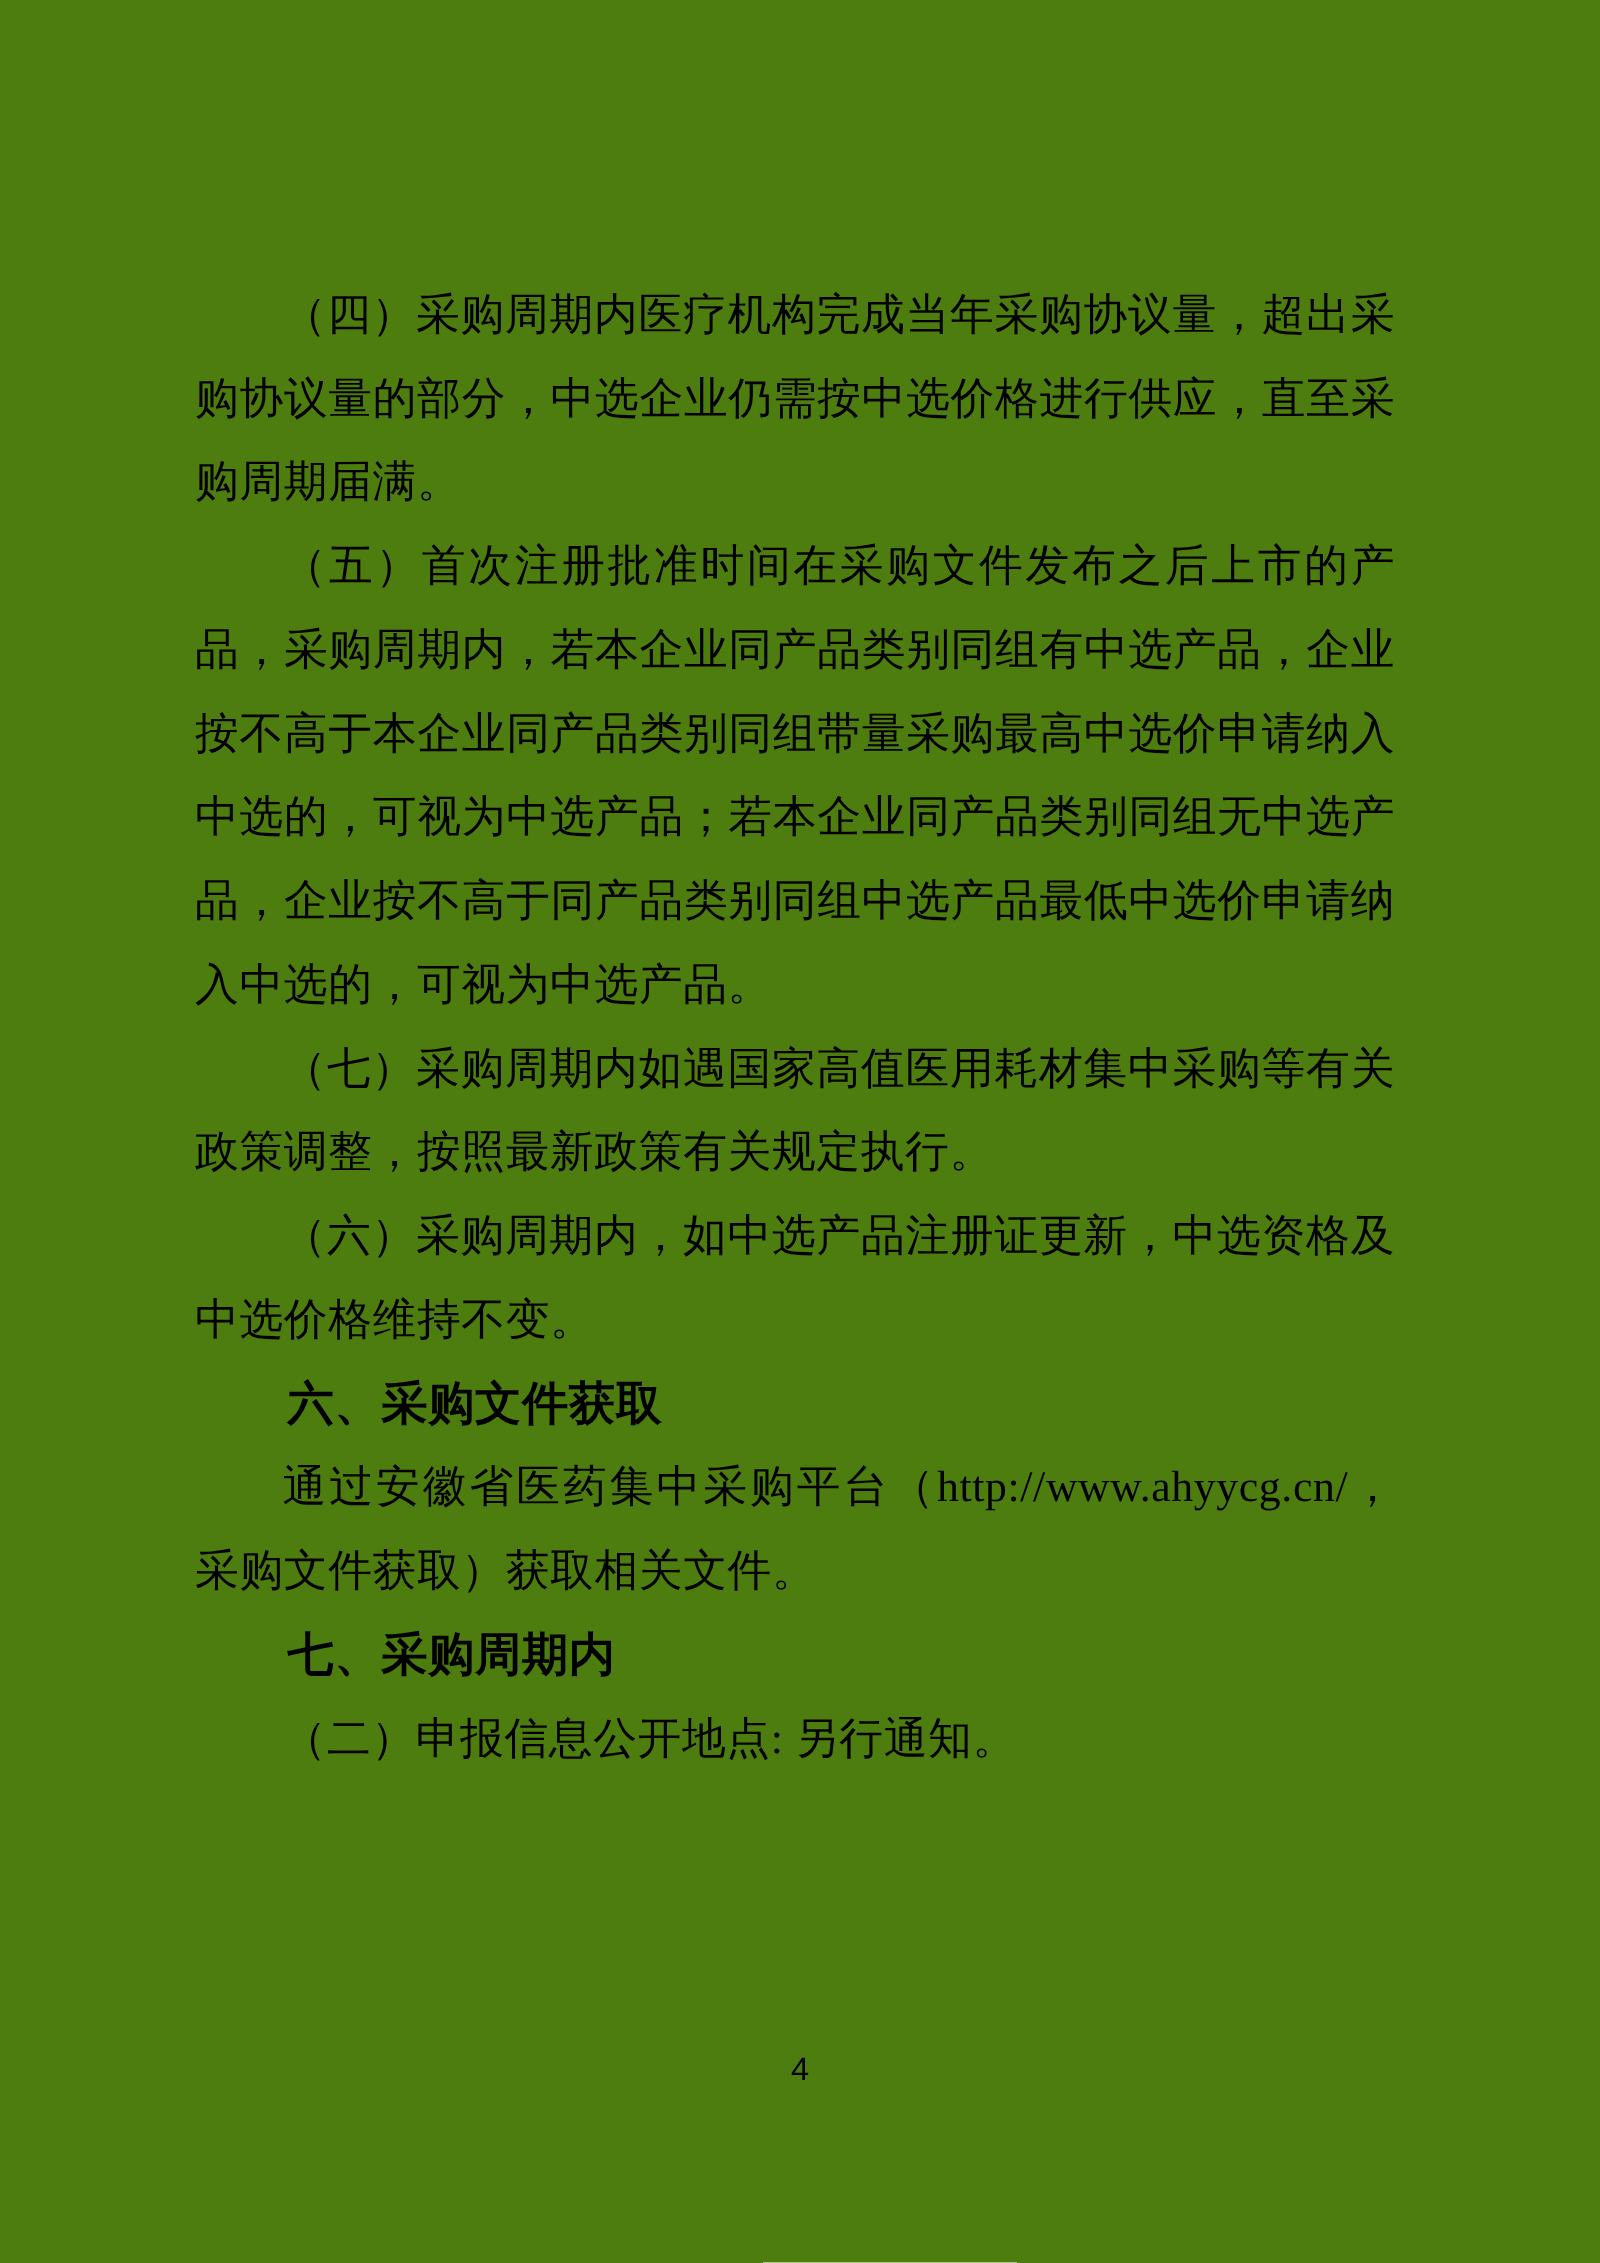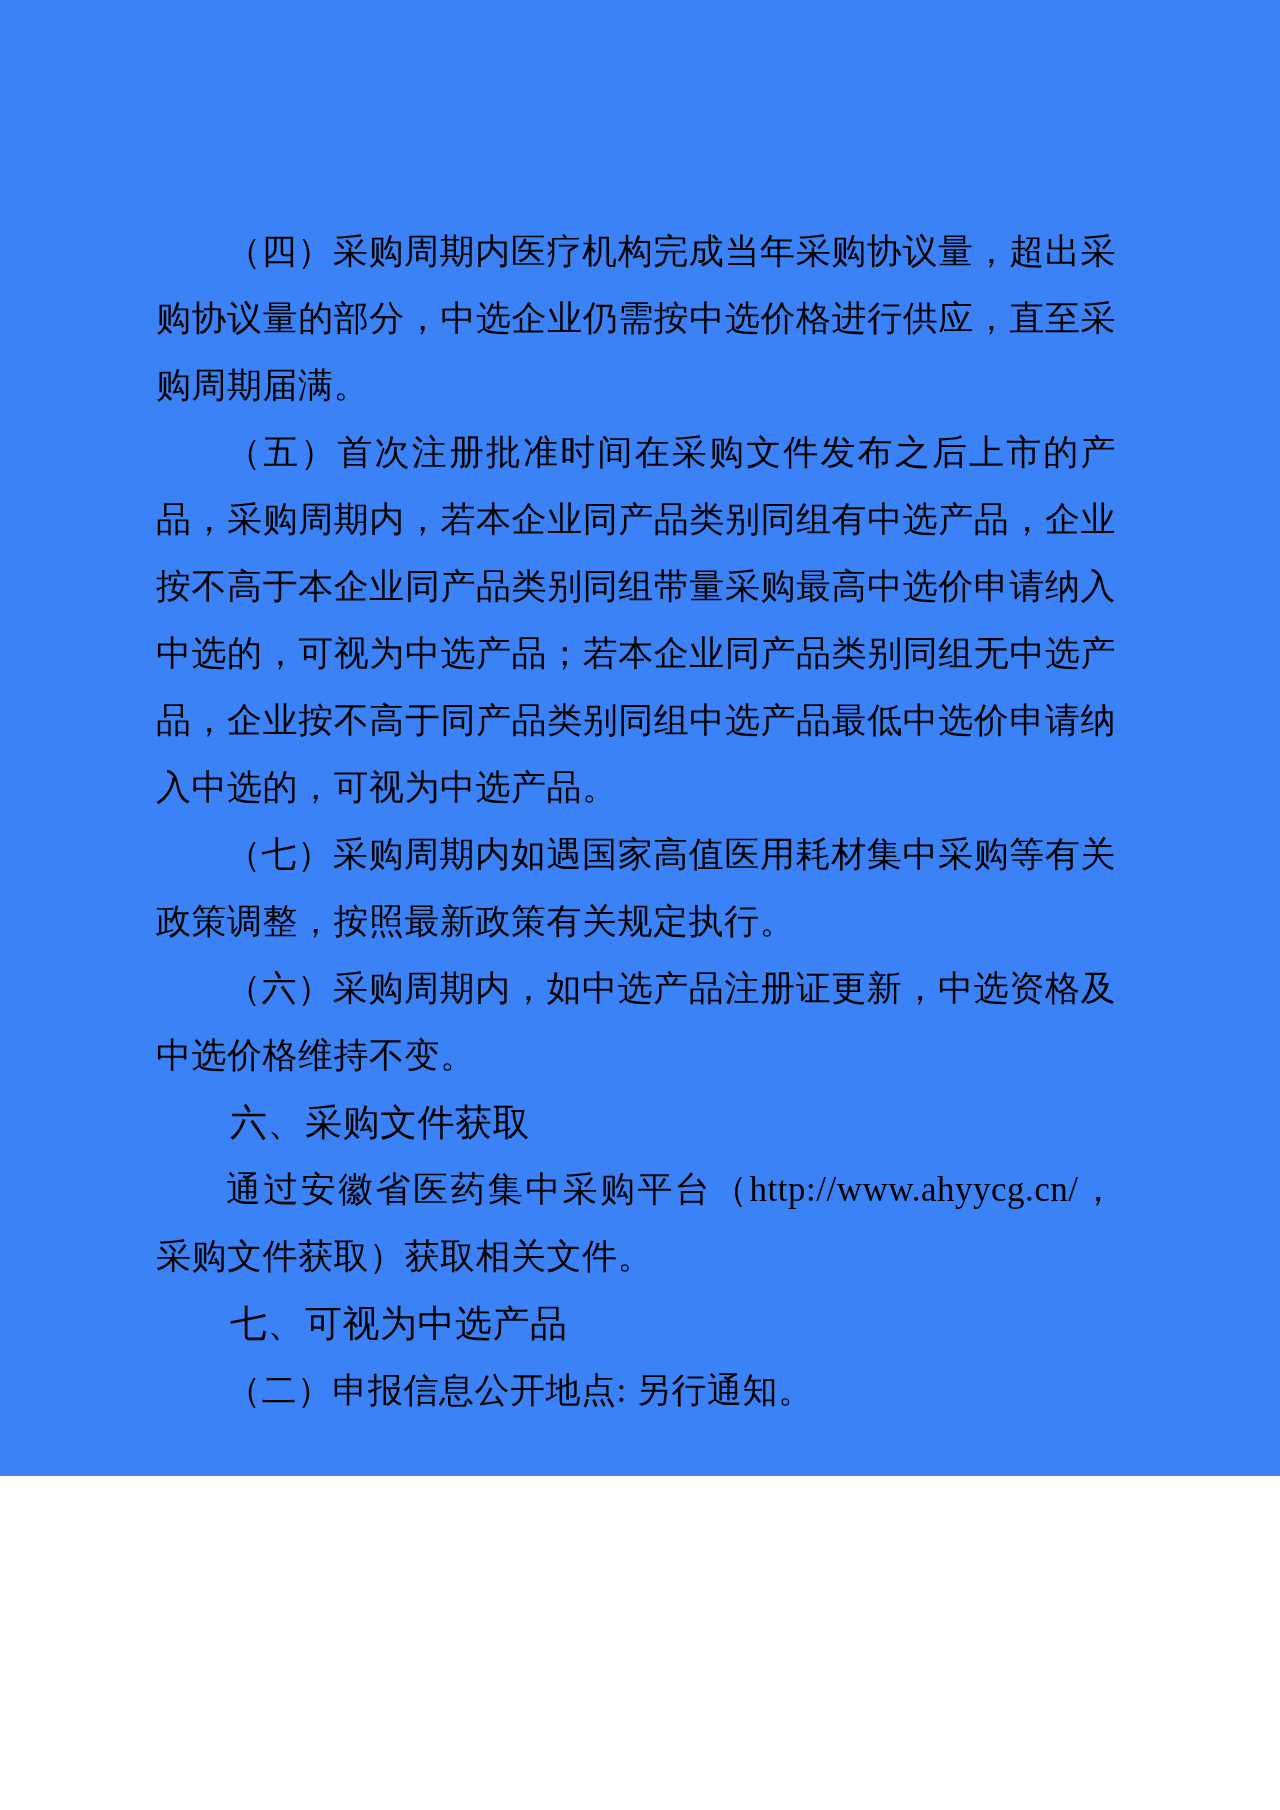--- a/index.html
+++ b/index.html
@@ -10,8 +10,8 @@
   .page {
     position: relative;
     width: 1280px;
-    height: 1476px;
-    background: #3b82f6;
+    height: 1810px;
+    background: #4d7c0f;
     color: #000000;
     font-family: "Liberation Serif", "DejaVu Serif", serif;
     overflow: hidden;

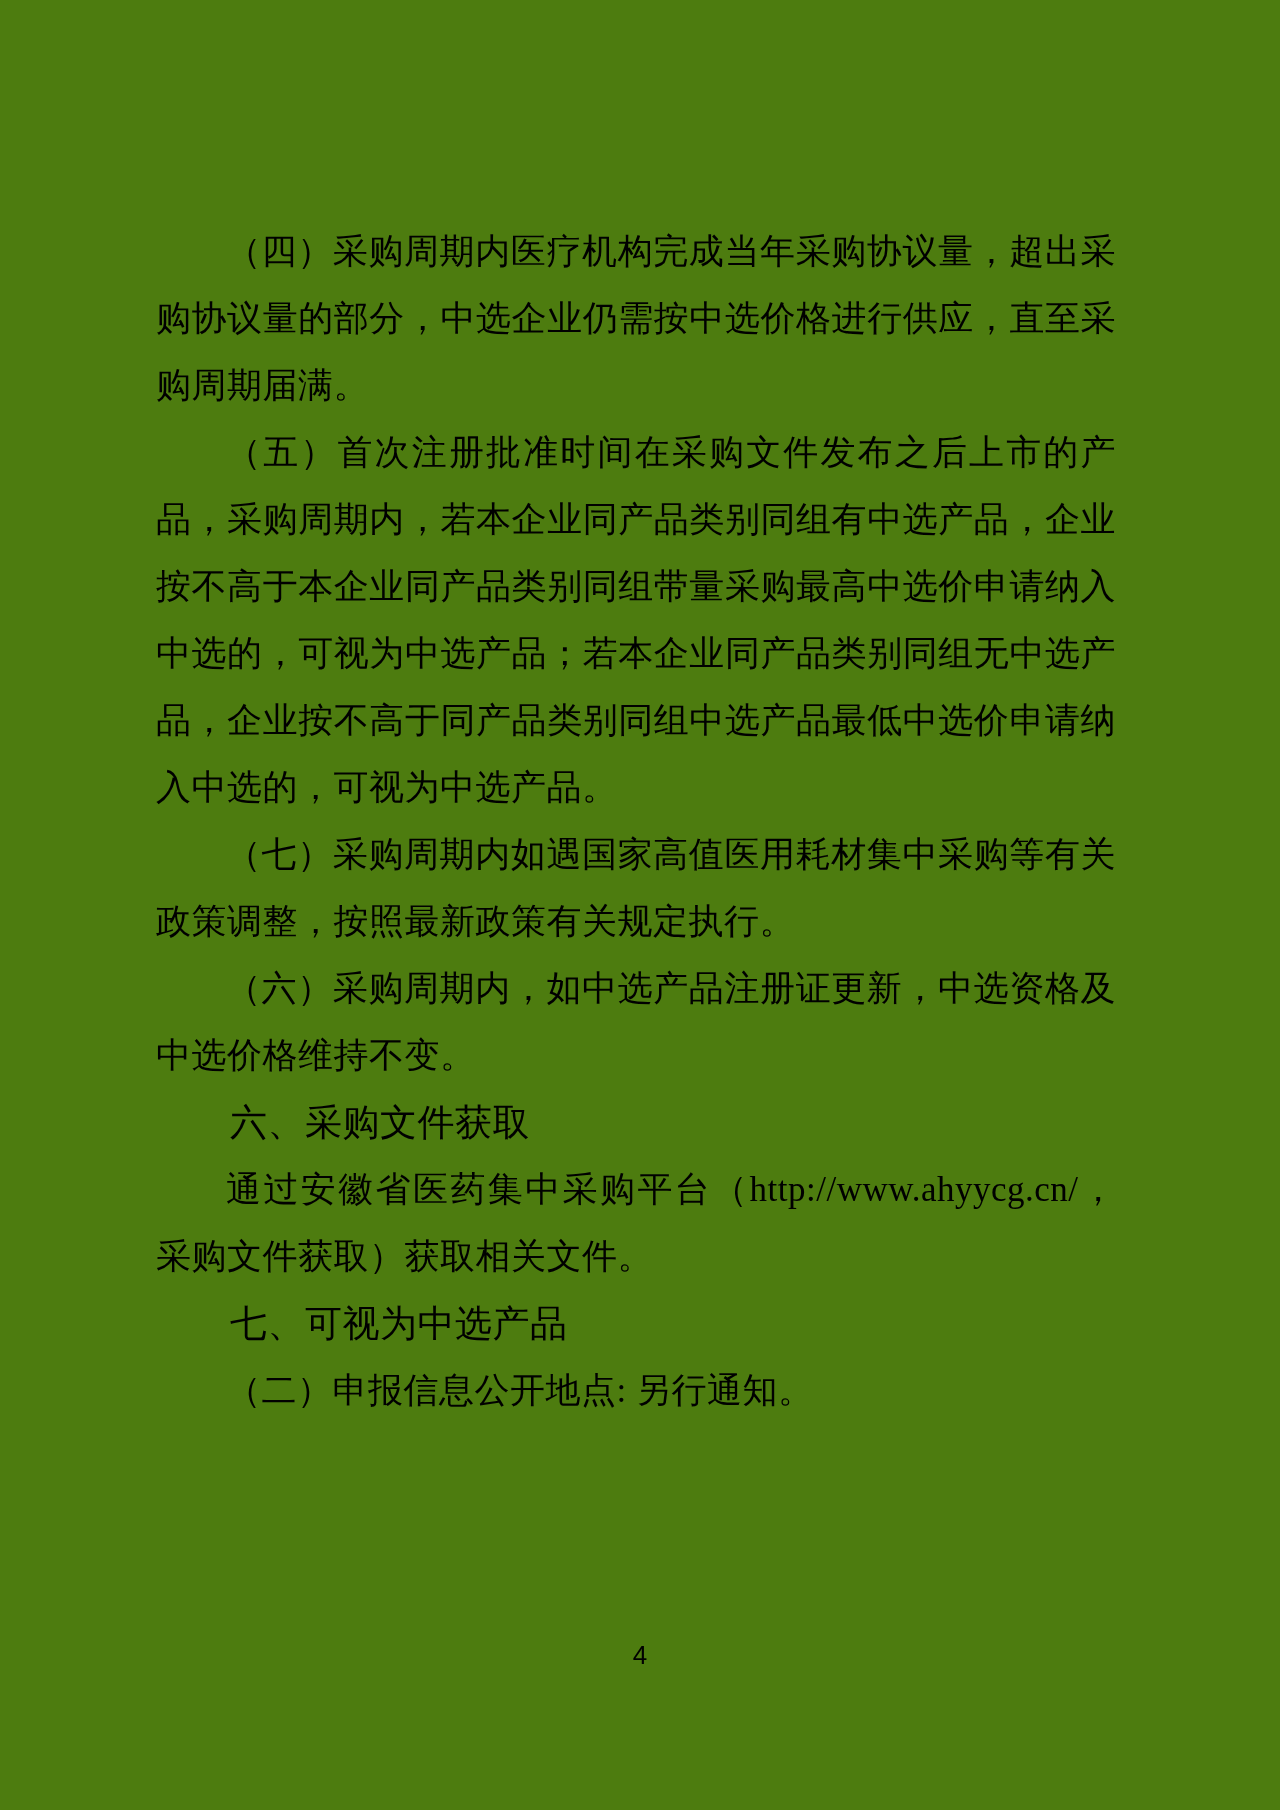--- a/index.html
+++ b/index.html
@@ -35,7 +35,7 @@
   }
   .content p.heading {
     font-family: "Liberation Sans", "DejaVu Sans", sans-serif;
-    font-weight: normal;
+    font-weight: bold;
     font-size: 37px;
     text-align: left;
   }

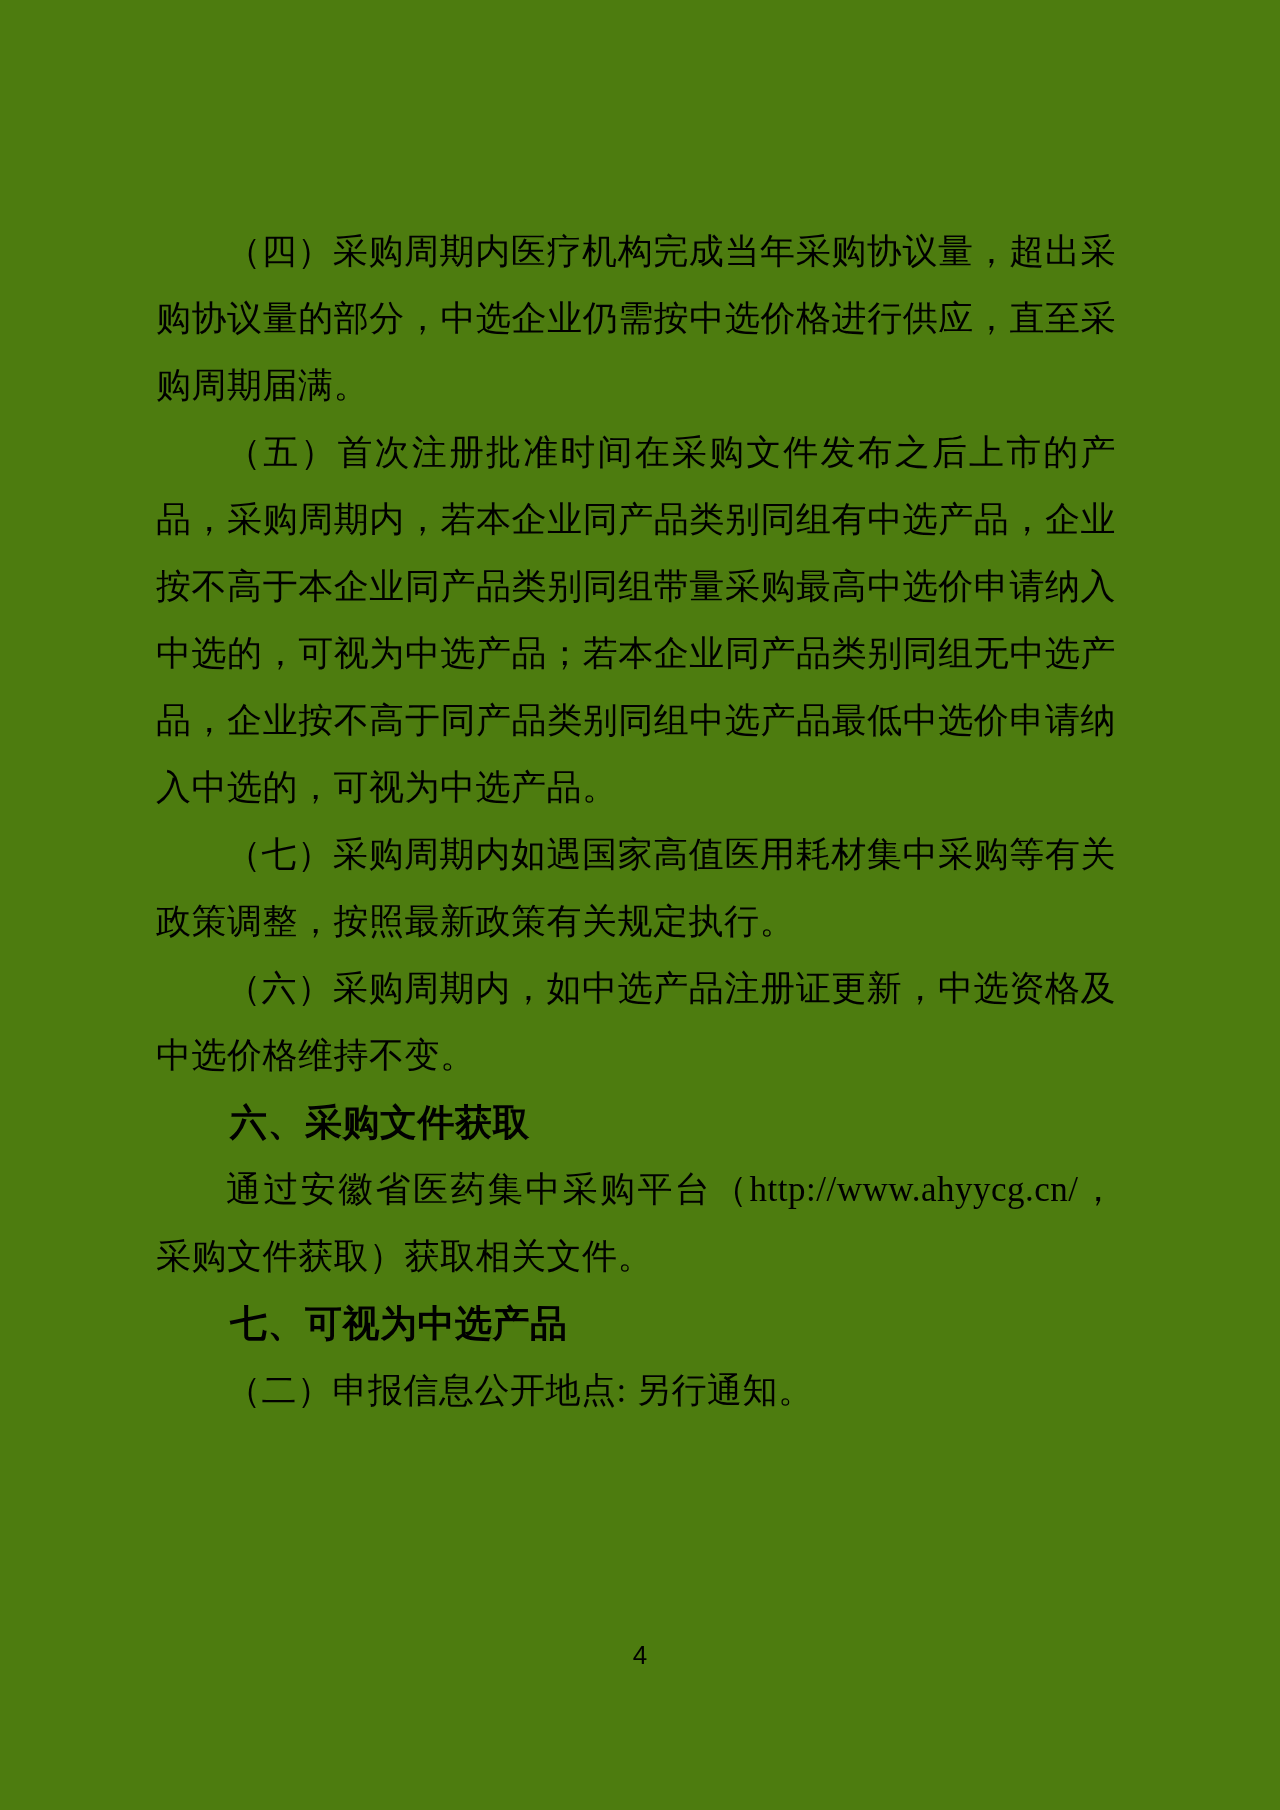--- a/index.html
+++ b/index.html
@@ -61,7 +61,7 @@
       <p class="body">（六）采购周期内，如中选产品注册证更新，中选资格及中选价格维持不变。</p>
       <p class="heading">六、采购文件获取</p>
       <p class="body">通过安徽省医药集中采购平台（http://www.ahyycg.cn/，采购文件获取）获取相关文件。</p>
-      <p class="heading">七、可视为中选产品</p>
+      <p class="heading">七、采购周期内</p>
       <p class="body">（二）申报信息公开地点: 另行通知。</p>
     </div>
   <div class="page-footer">4</div>

